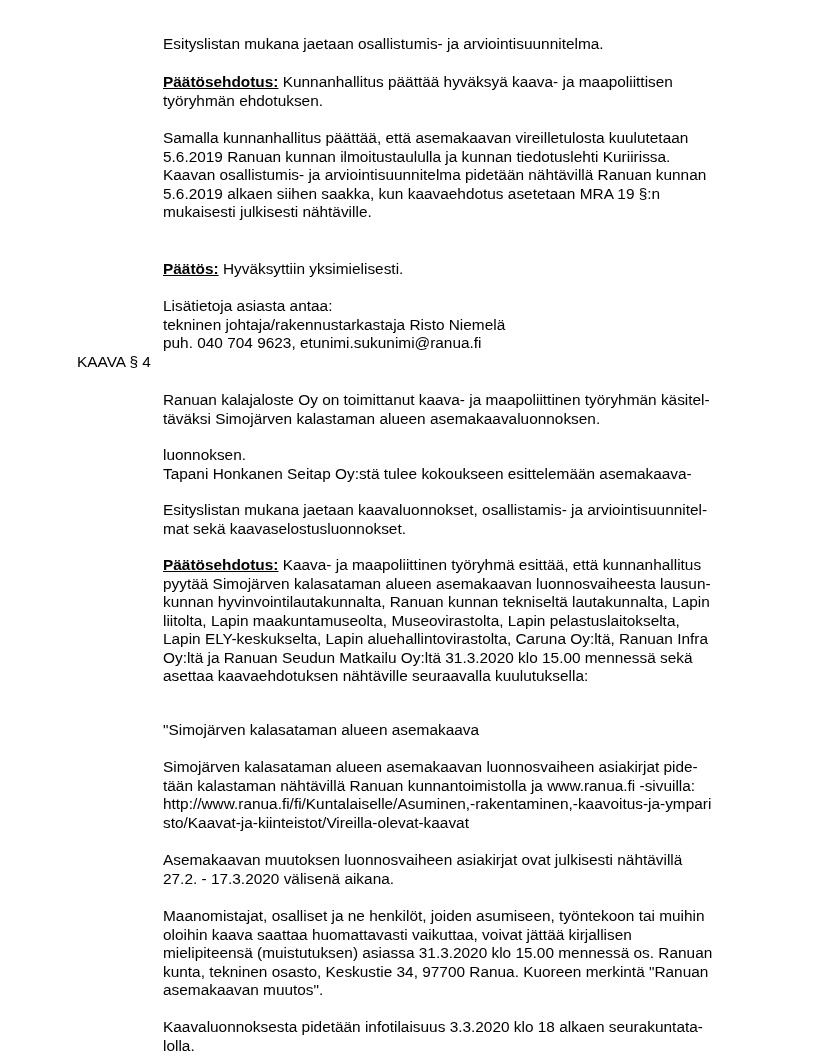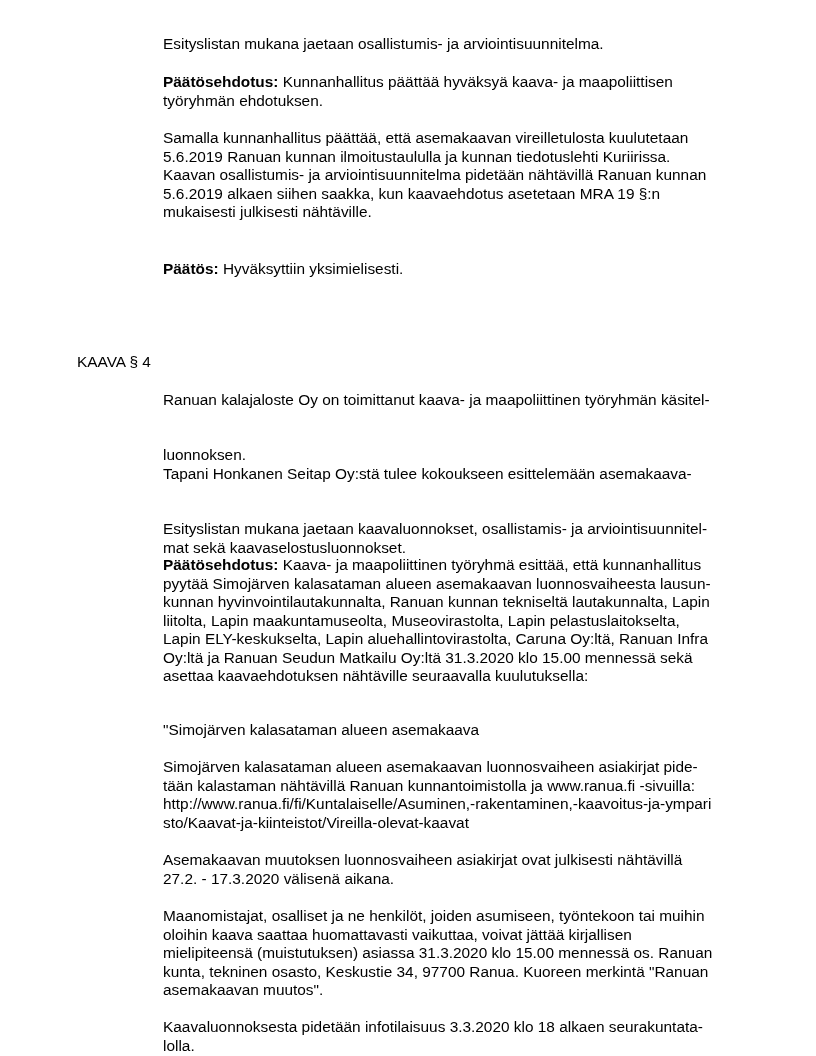--- a/index.html
+++ b/index.html
@@ -10,7 +10,7 @@
   .page { position: absolute; left: 0; top: 0; width: 816px; height: 1056px; }
   .line { display: block; white-space: pre; line-height: 18.5px; height: 18.5px; }
   .para { position: absolute; left: 163px; width: 600px; }
-  .label-bold { font-weight: bold; }
+  .label-bold { font-weight: bold; text-decoration: underline; }
   .section-heading { position: absolute; left: 77px; white-space: pre; line-height: 18.5px; }
 </style>
 </head>

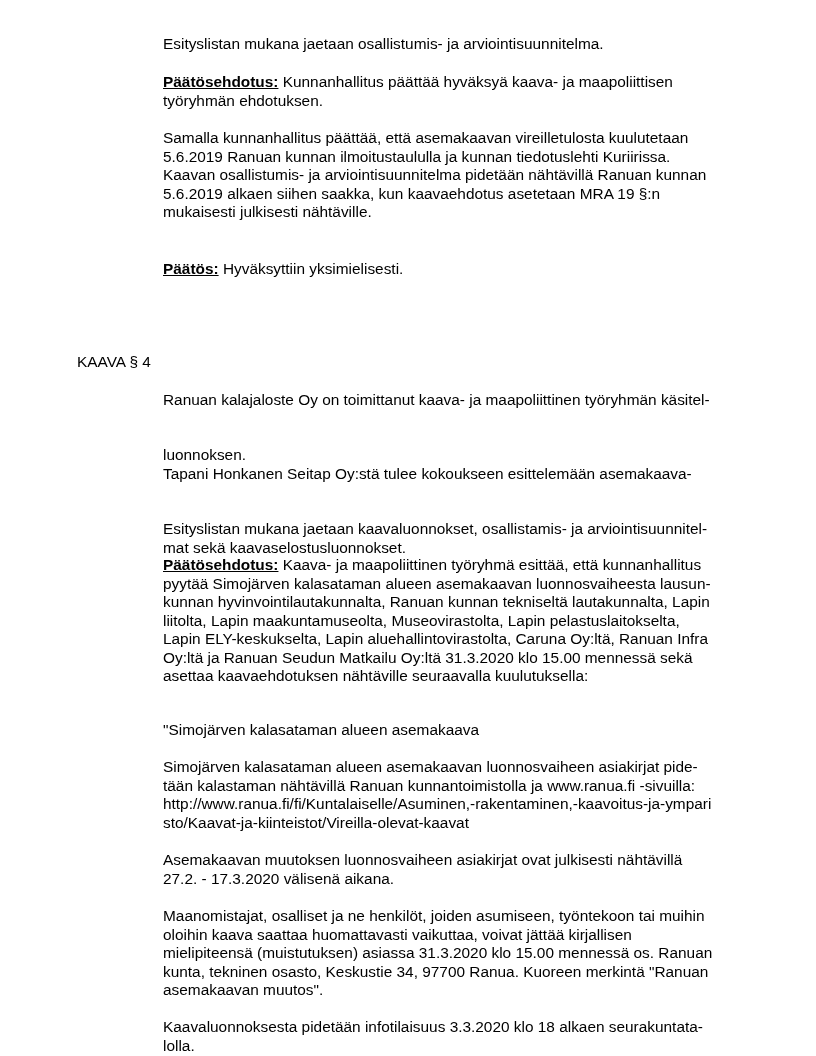--- a/index.html
+++ b/index.html
@@ -39,6 +39,11 @@
     <span class="line"><span class="label-bold">Päätös:</span><span> Hyväksyttiin yksimielisesti.</span></span>
   </div>
 
+  <div class="para" style="top:297px">
+    <span class="line">Lisätietoja asiasta antaa:</span>
+    <span class="line">tekninen johtaja/rakennustarkastaja Risto Niemelä</span>
+    <span class="line">puh. 040 704 9623, etunimi.sukunimi@ranua.fi</span>
+  </div>
 
   <div class="section-heading" style="top:353px">KAAVA § 4</div>
 

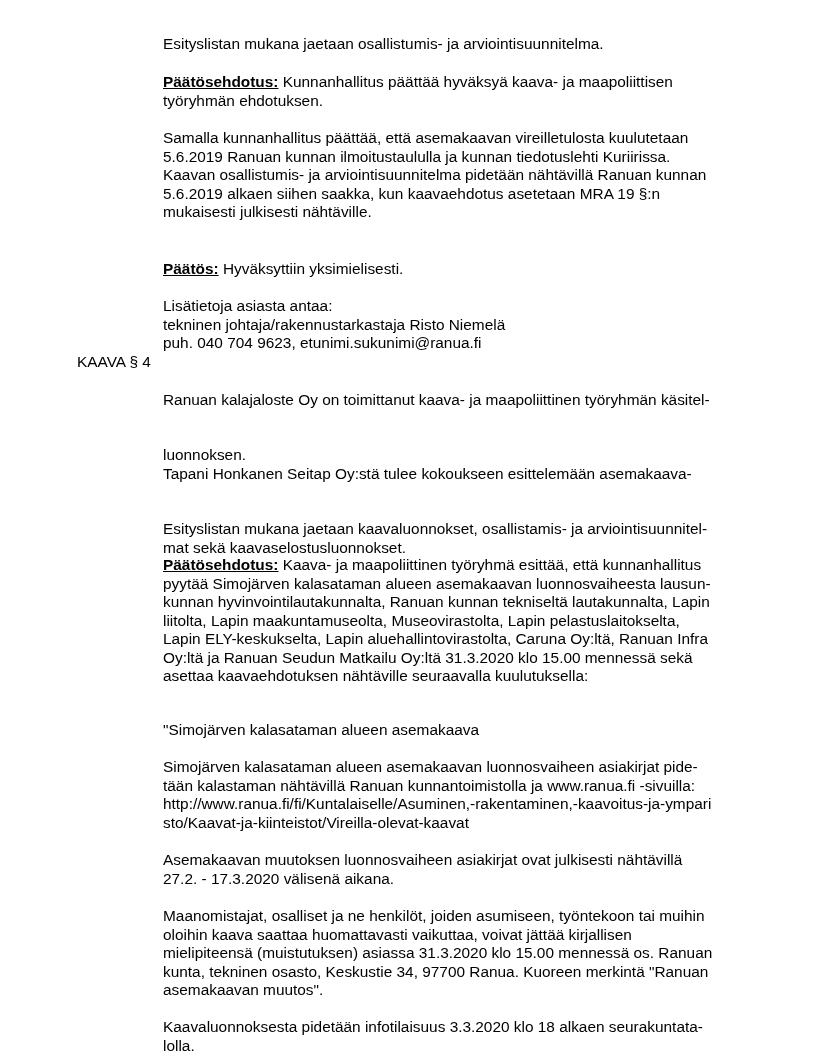--- a/index.html
+++ b/index.html
@@ -49,6 +49,7 @@
 
   <div class="para" style="top:391px">
     <span class="line">Ranuan kalajaloste Oy on toimittanut kaava- ja maapoliittinen työryhmän käsitel-</span>
+    <span class="line">täväksi Simojärven kalastaman alueen asemakaavaluonnoksen.</span>
   </div>
 
   <div class="para" style="top:446px">

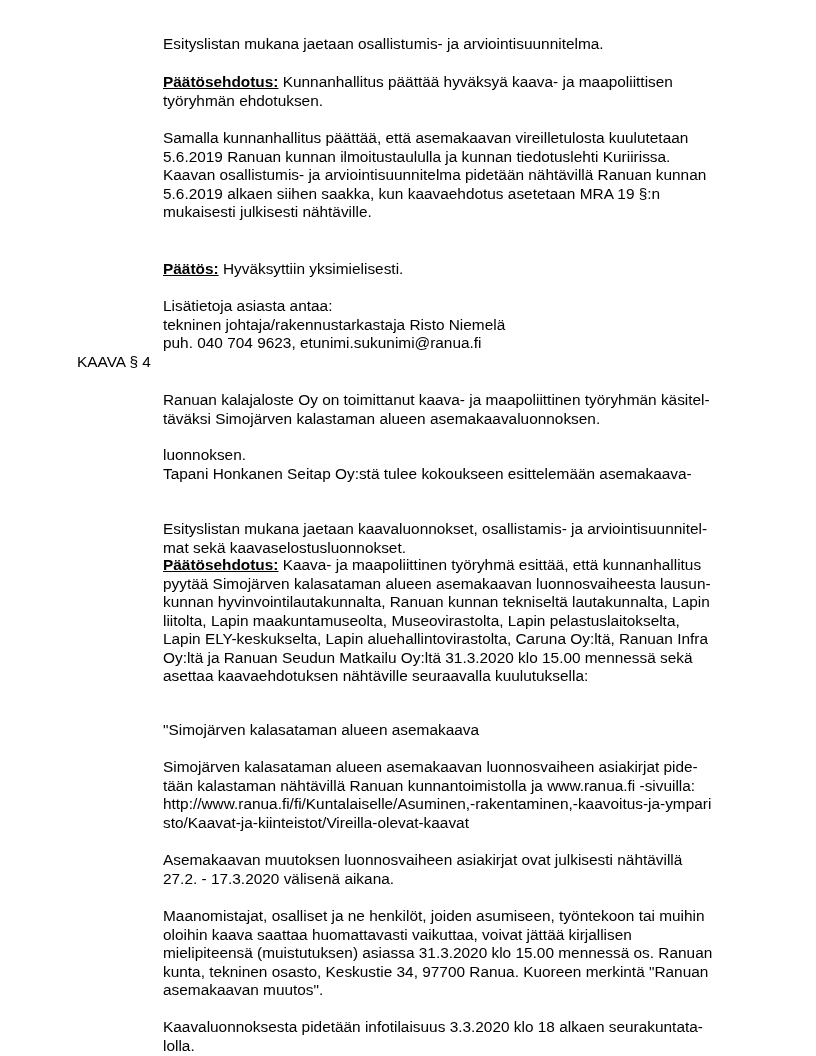--- a/index.html
+++ b/index.html
@@ -57,7 +57,7 @@
     <span class="line">Tapani Honkanen Seitap Oy:stä tulee kokoukseen esittelemään asemakaava-</span>
   </div>
 
-  <div class="para" style="top:520px">
+  <div class="para" style="top:501px">
     <span class="line">Esityslistan mukana jaetaan kaavaluonnokset, osallistamis- ja arviointisuunnitel-</span>
     <span class="line">mat sekä kaavaselostusluonnokset.</span>
   </div>

